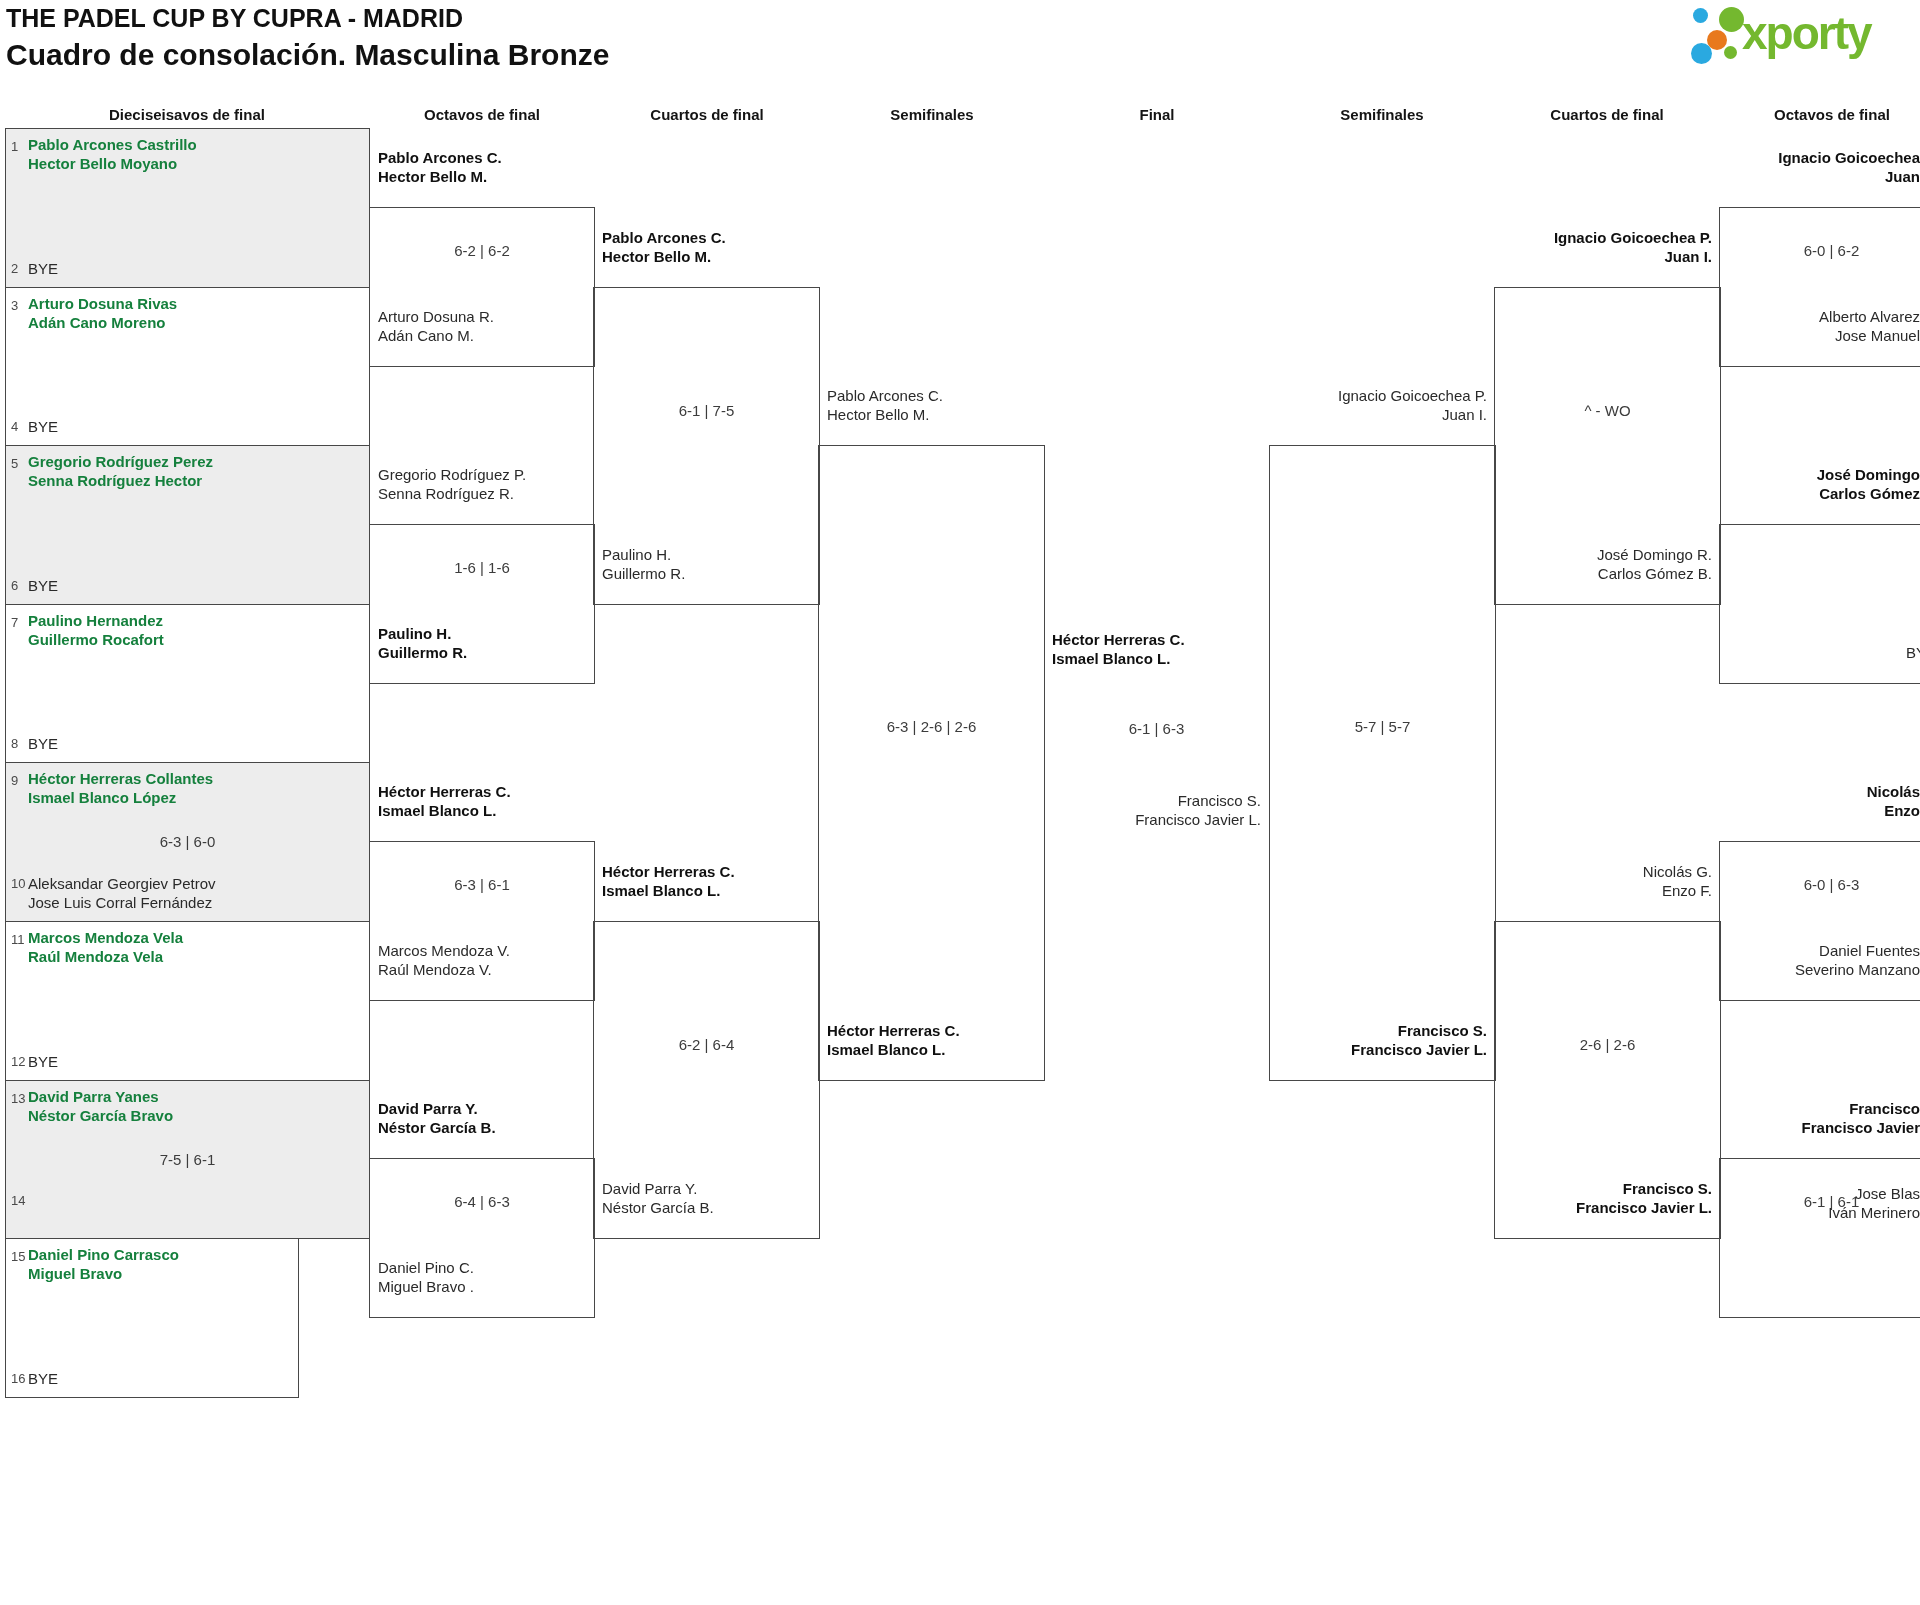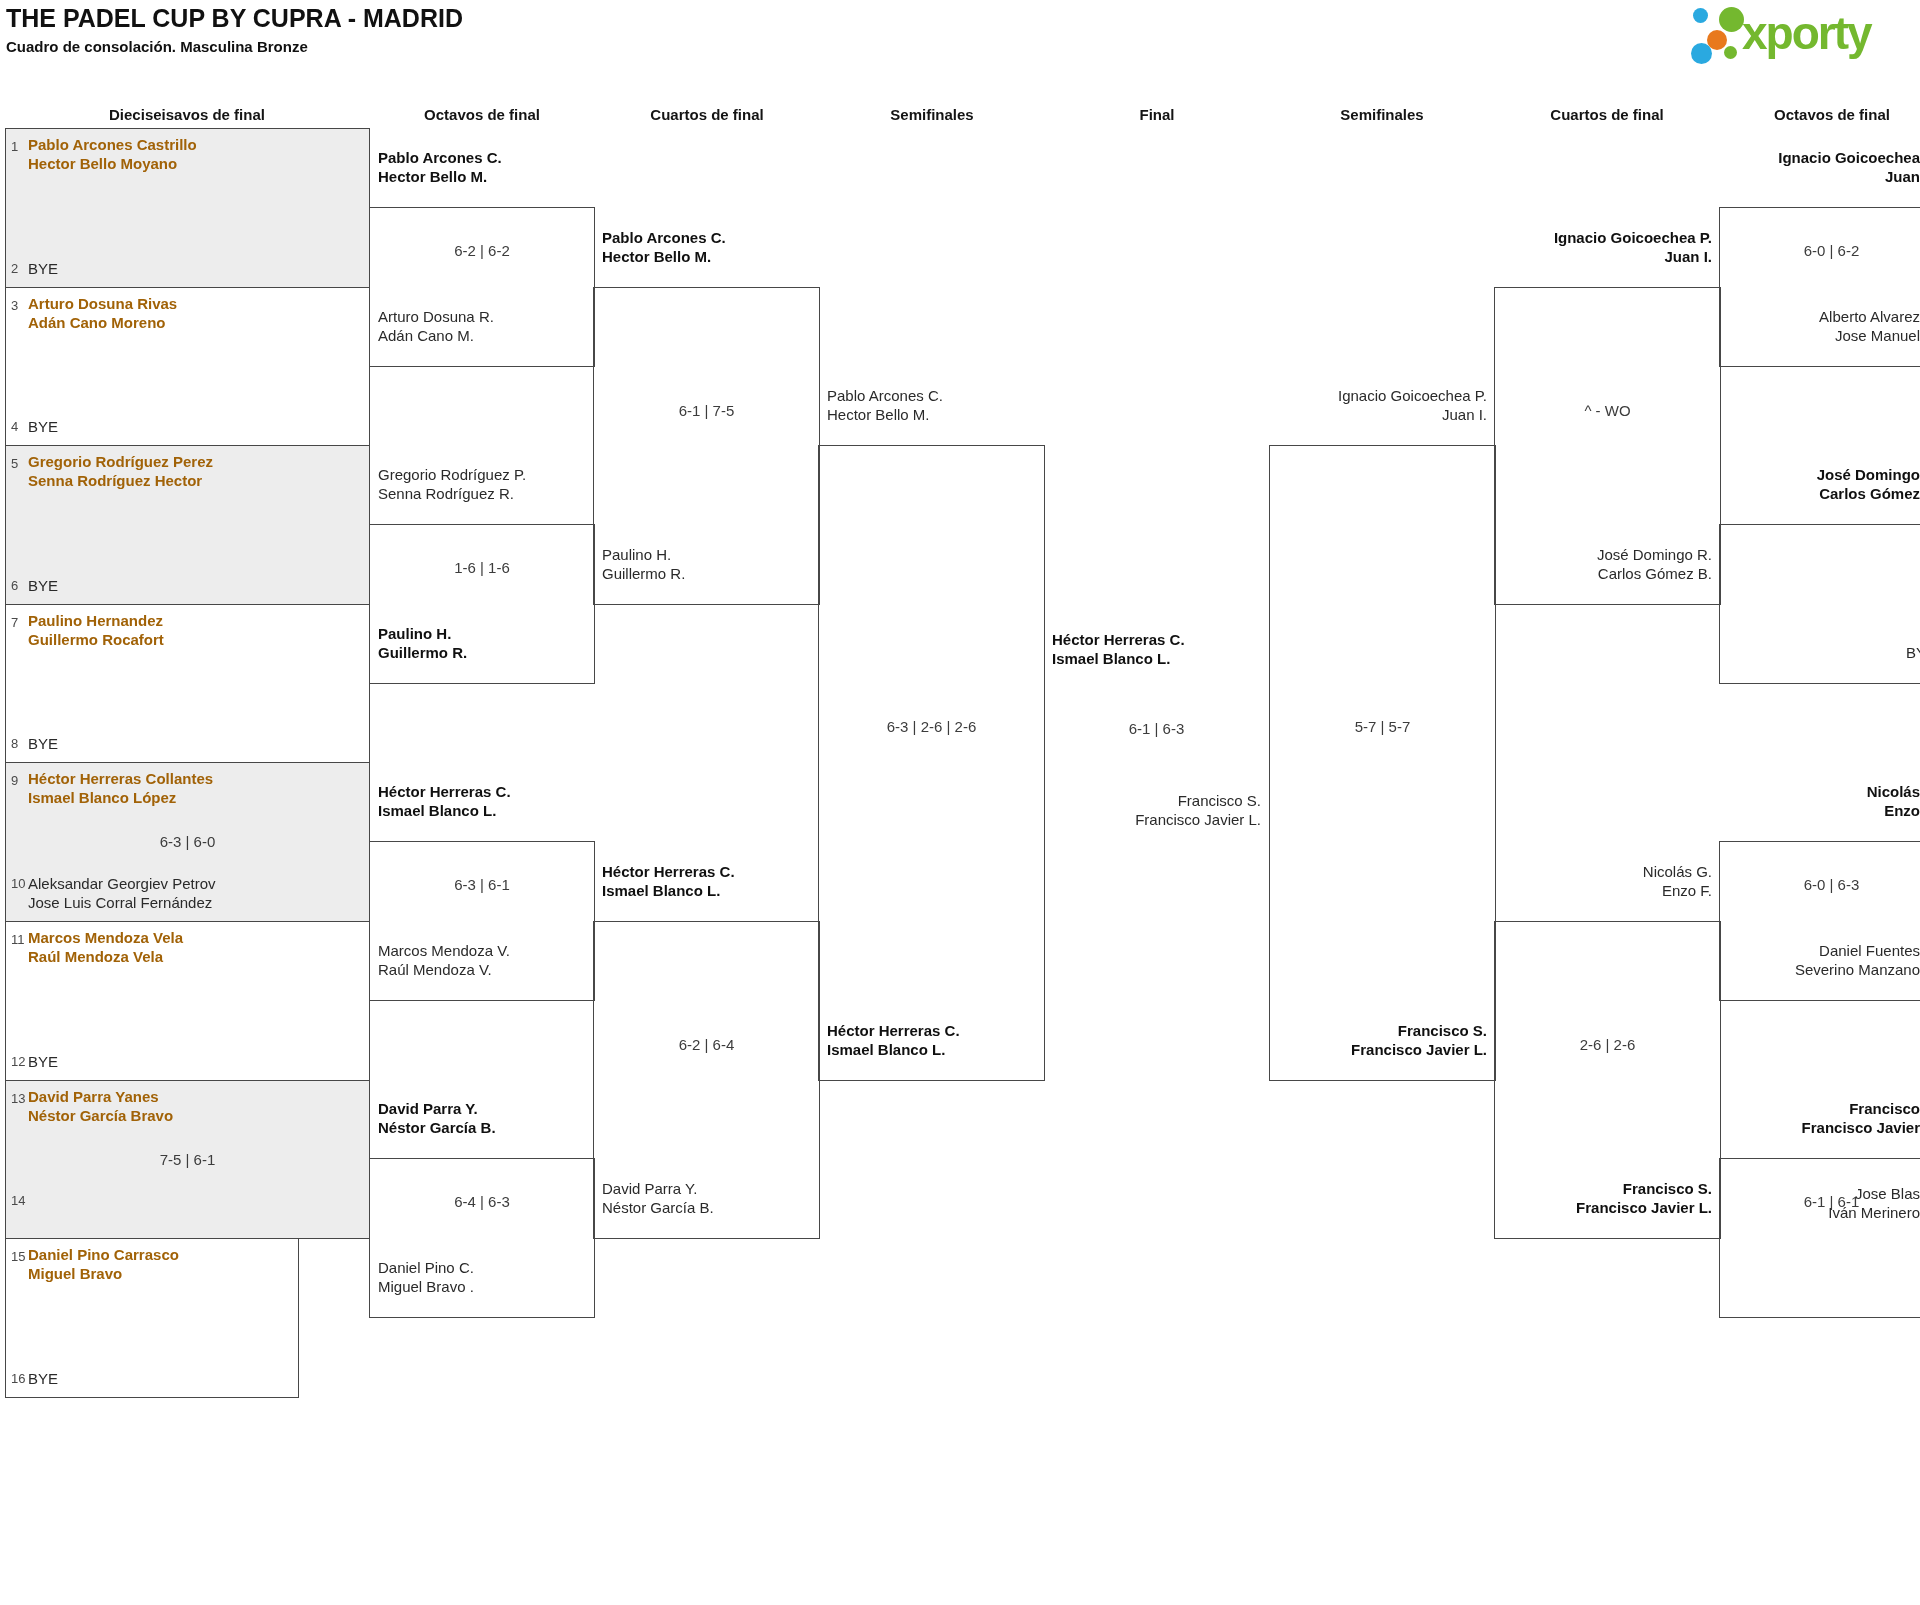--- a/index.html
+++ b/index.html
@@ -9,7 +9,7 @@
   }
   #stage{position:absolute;left:0;top:0;width:1920px;height:1605px;overflow:hidden;}
   .title1{position:absolute;left:6px;top:4px;font-size:25px;font-weight:700;color:#111;letter-spacing:0;}
-  .title2{position:absolute;left:6px;top:38px;font-size:15px;font-weight:700;color:#111;}
+  .title2{position:absolute;left:6px;top:38px;font-size:30px;font-weight:700;color:#111;}
   .hdr{position:absolute;top:106px;width:224px;text-align:center;font-size:15px;font-weight:600;color:#141414;}
   .box{position:absolute;box-sizing:border-box;border:1px solid #474747;background:transparent;}
   .blk{position:absolute;box-sizing:border-box;border:1px solid #474747;background:#ffffff;}

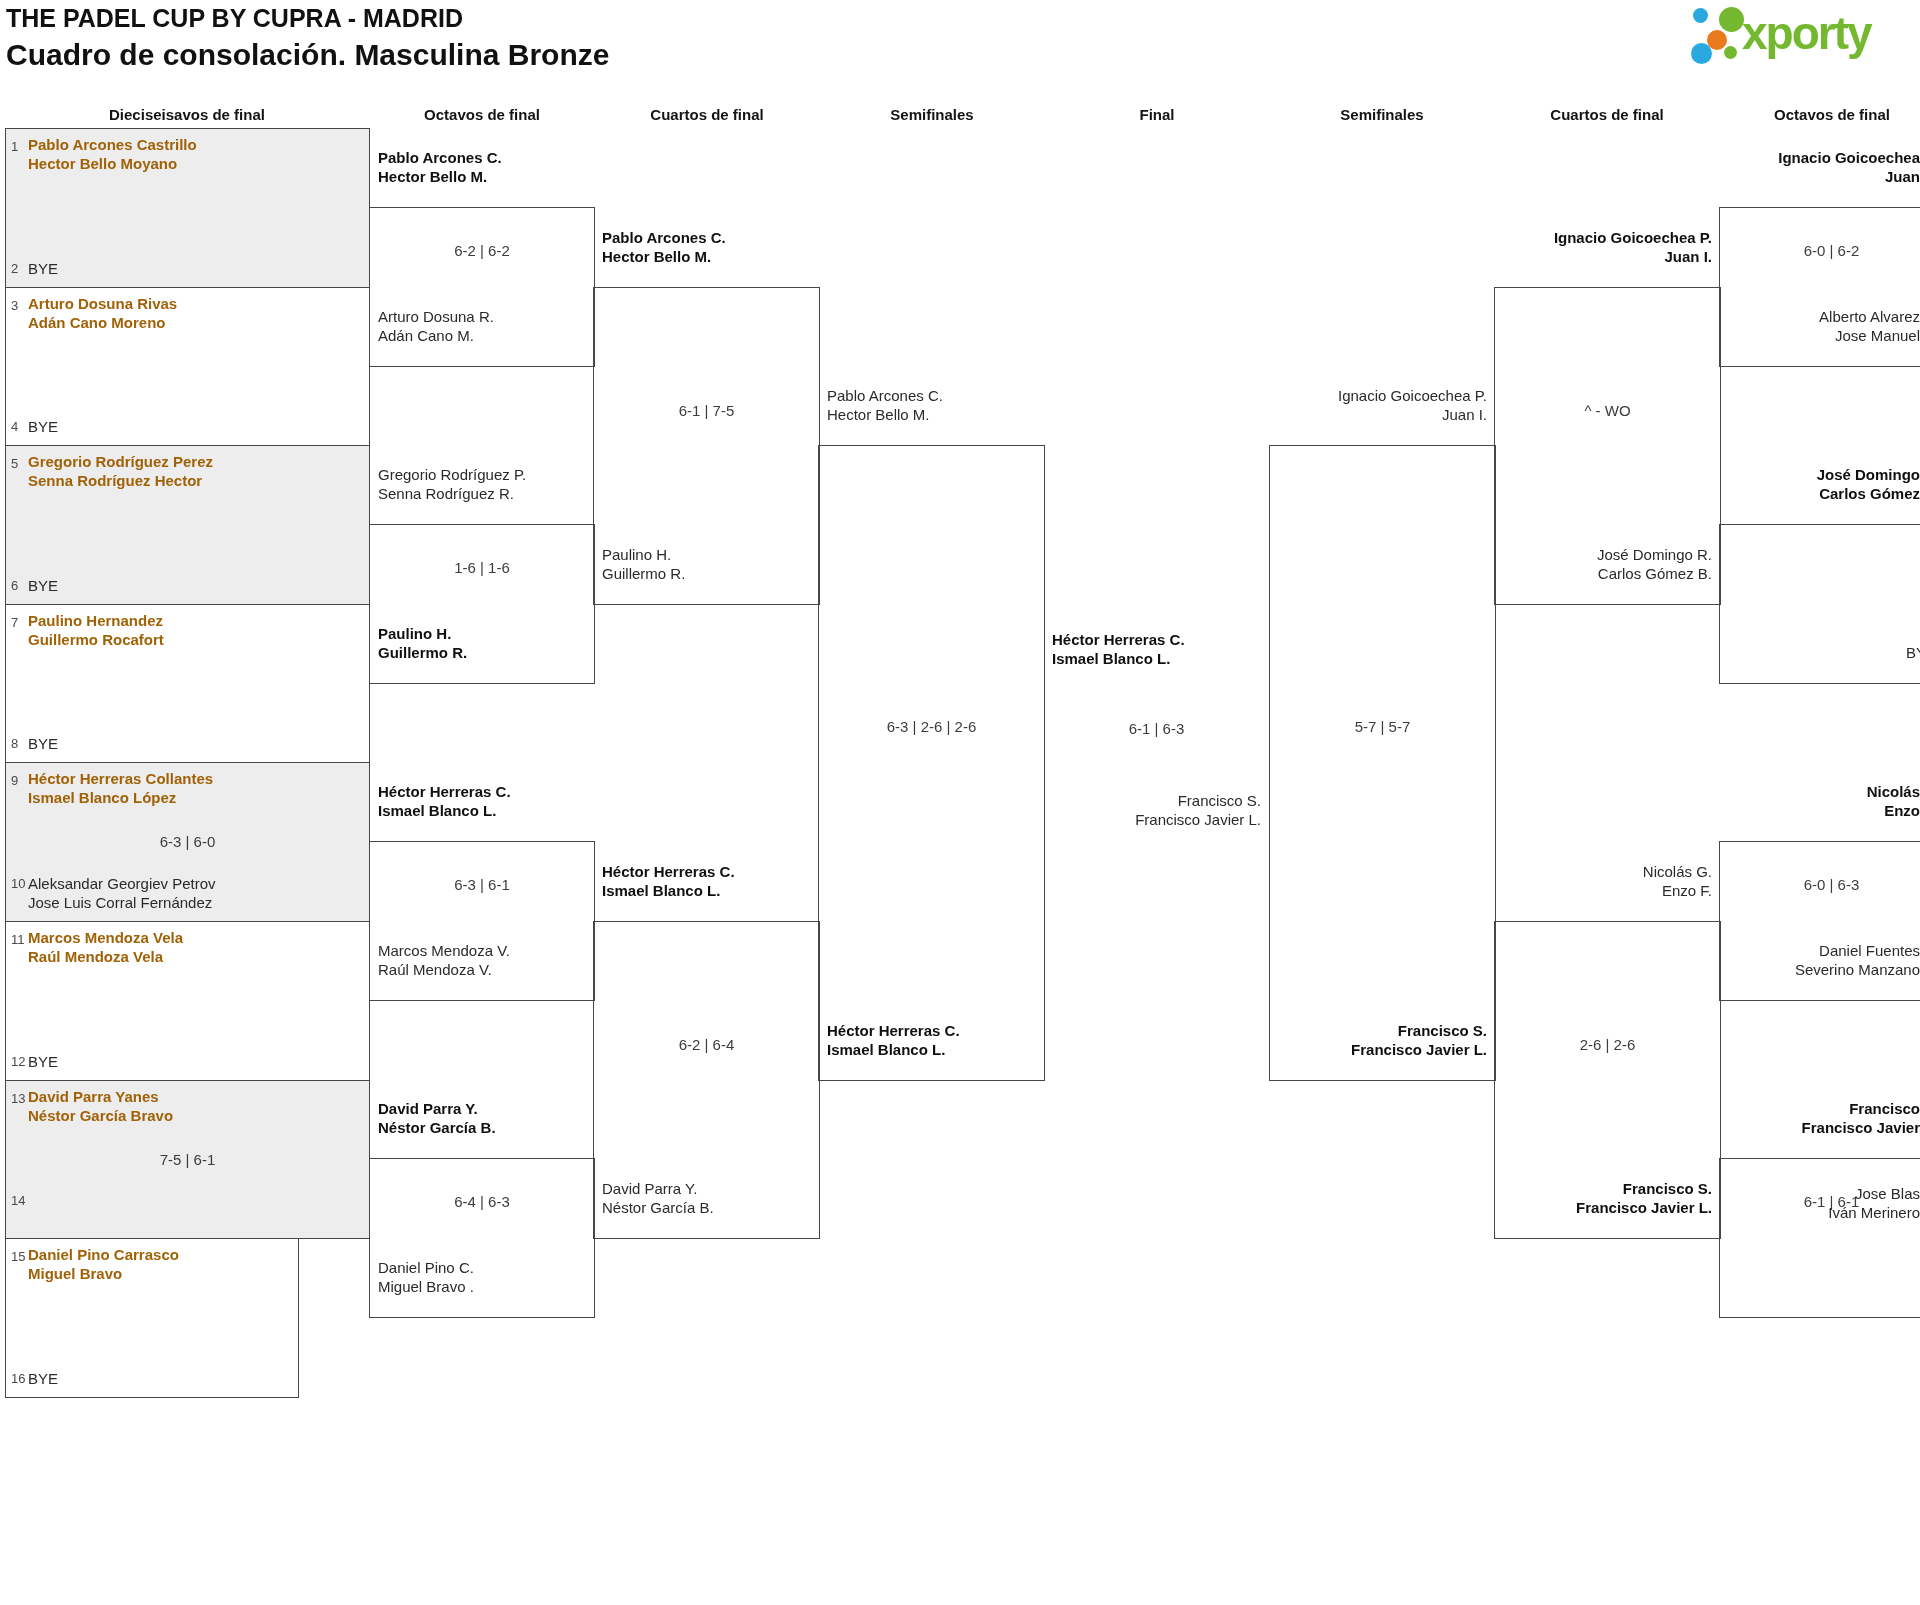--- a/index.html
+++ b/index.html
@@ -23,7 +23,7 @@
   .t1{position:absolute;top:6px;left:22px;right:6px;font-size:15px;line-height:19px;}
   .t2{position:absolute;bottom:9px;left:22px;right:6px;font-size:15px;line-height:19px;}
   .t1 span,.t2 span{display:block;}
-  .bw{font-weight:700;color:#a16207;}
+  .bw{font-weight:700;color:#15803d;}
   .nw{font-weight:400;color:#2a2a2a;}
   
   #logo{position:absolute;left:1686px;top:6px;width:222px;height:64px;}

